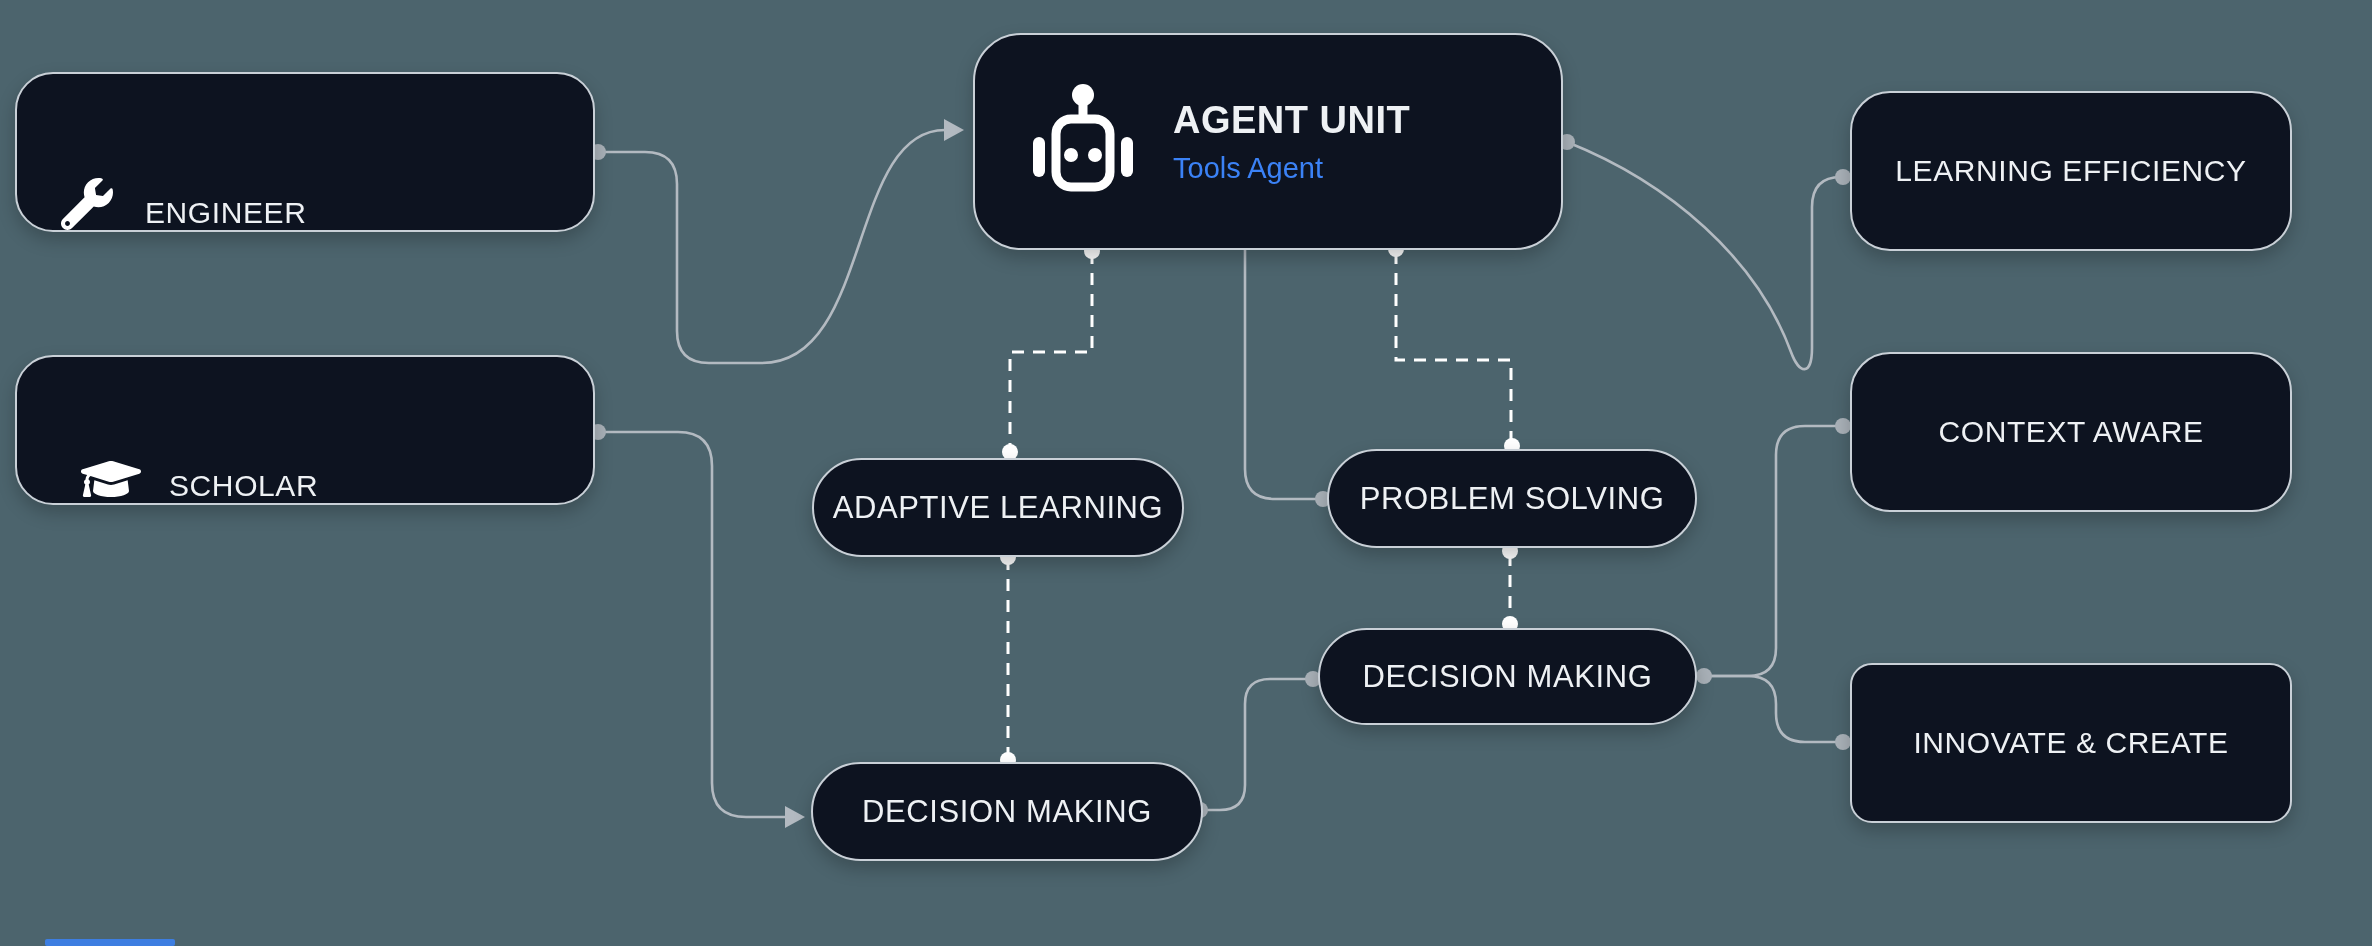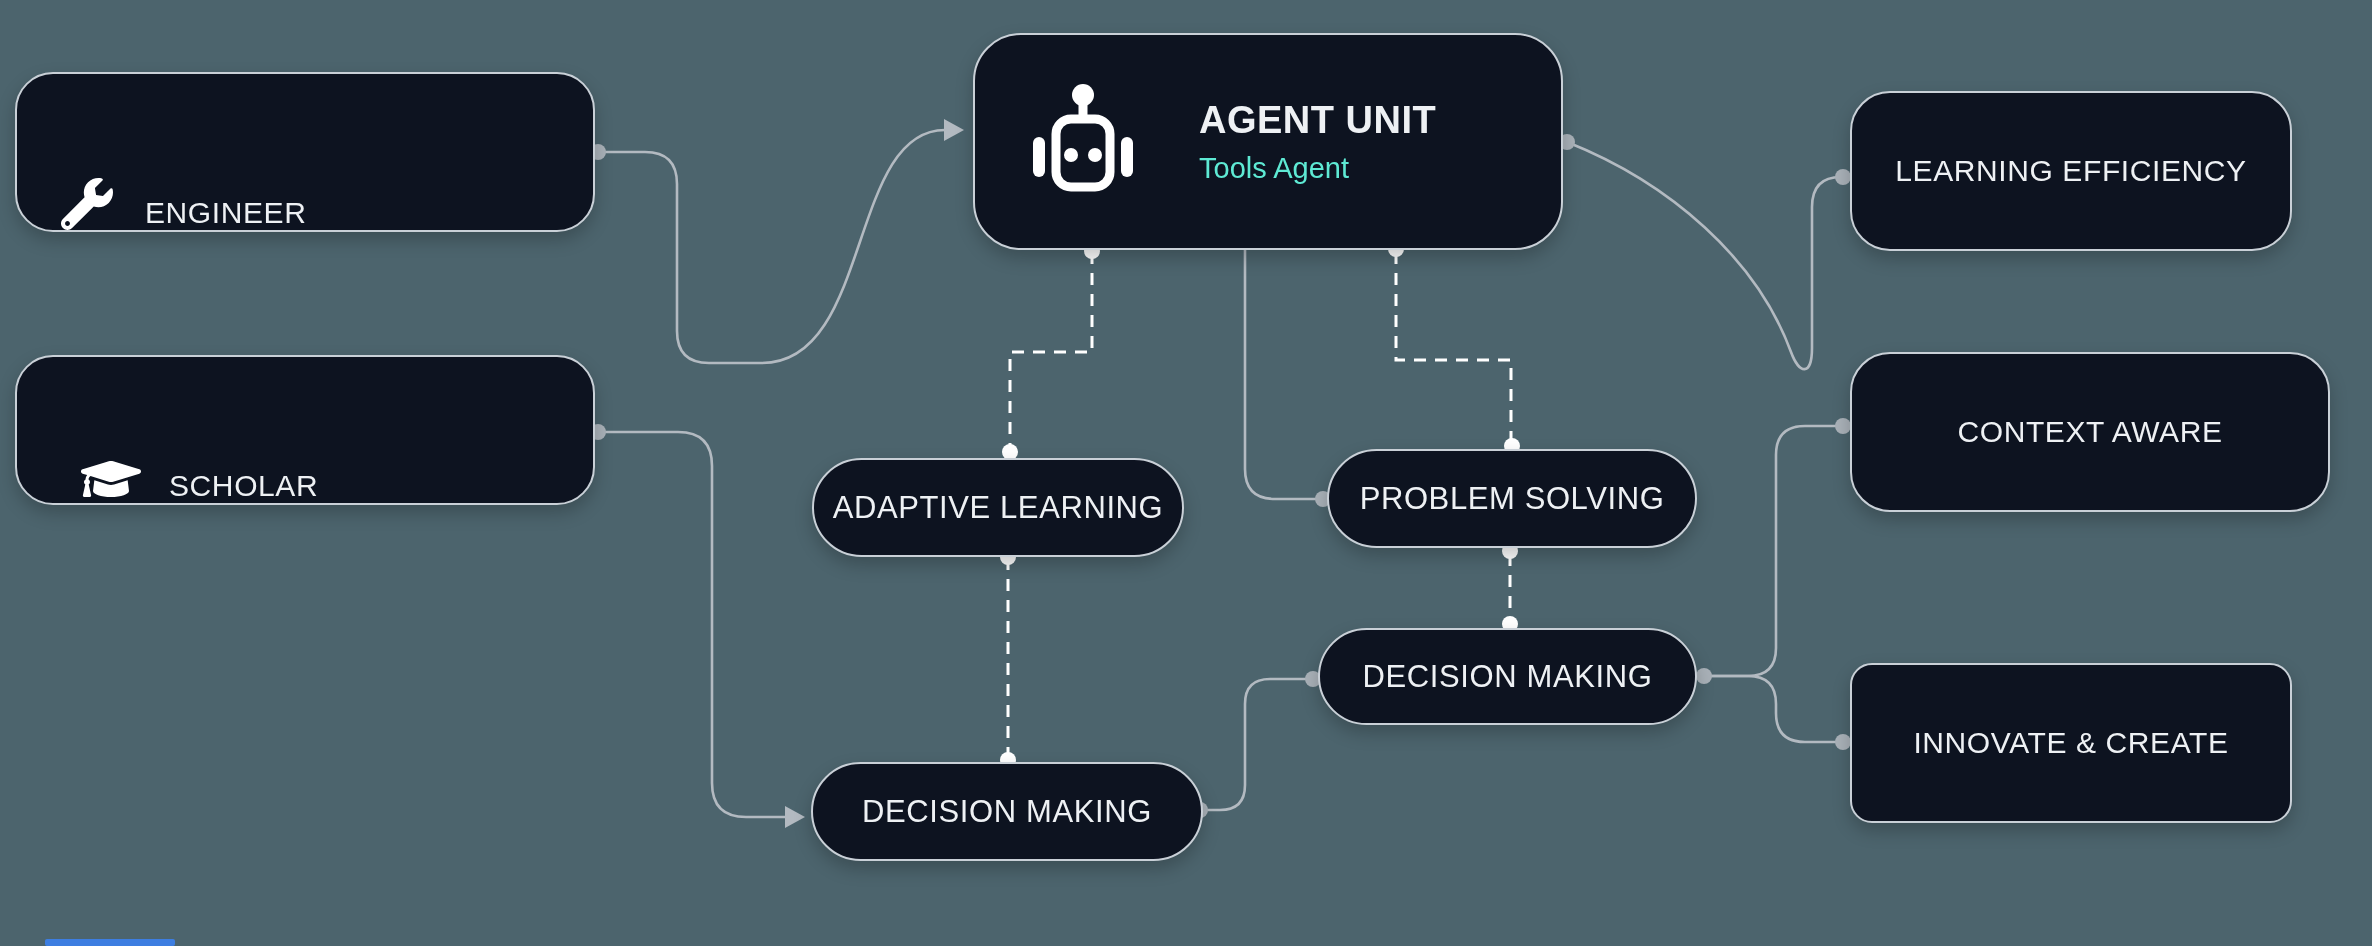--- a/index.html
+++ b/index.html
@@ -27,7 +27,7 @@
 
   
   .n-agent{left:973px;top:33px;width:590px;height:217px;border-radius:48px;padding-left:58px;gap:40px;}
-  .agent-text{display:flex;flex-direction:column;justify-content:center;gap:10px;margin-left:26px;}
+  .agent-text{display:flex;flex-direction:column;justify-content:center;gap:10px;}
   .agent-title{font-size:38px;font-weight:700;letter-spacing:.5px;}
   .agent-sub{font-size:29px;font-weight:400;color:#5eead4;}
 

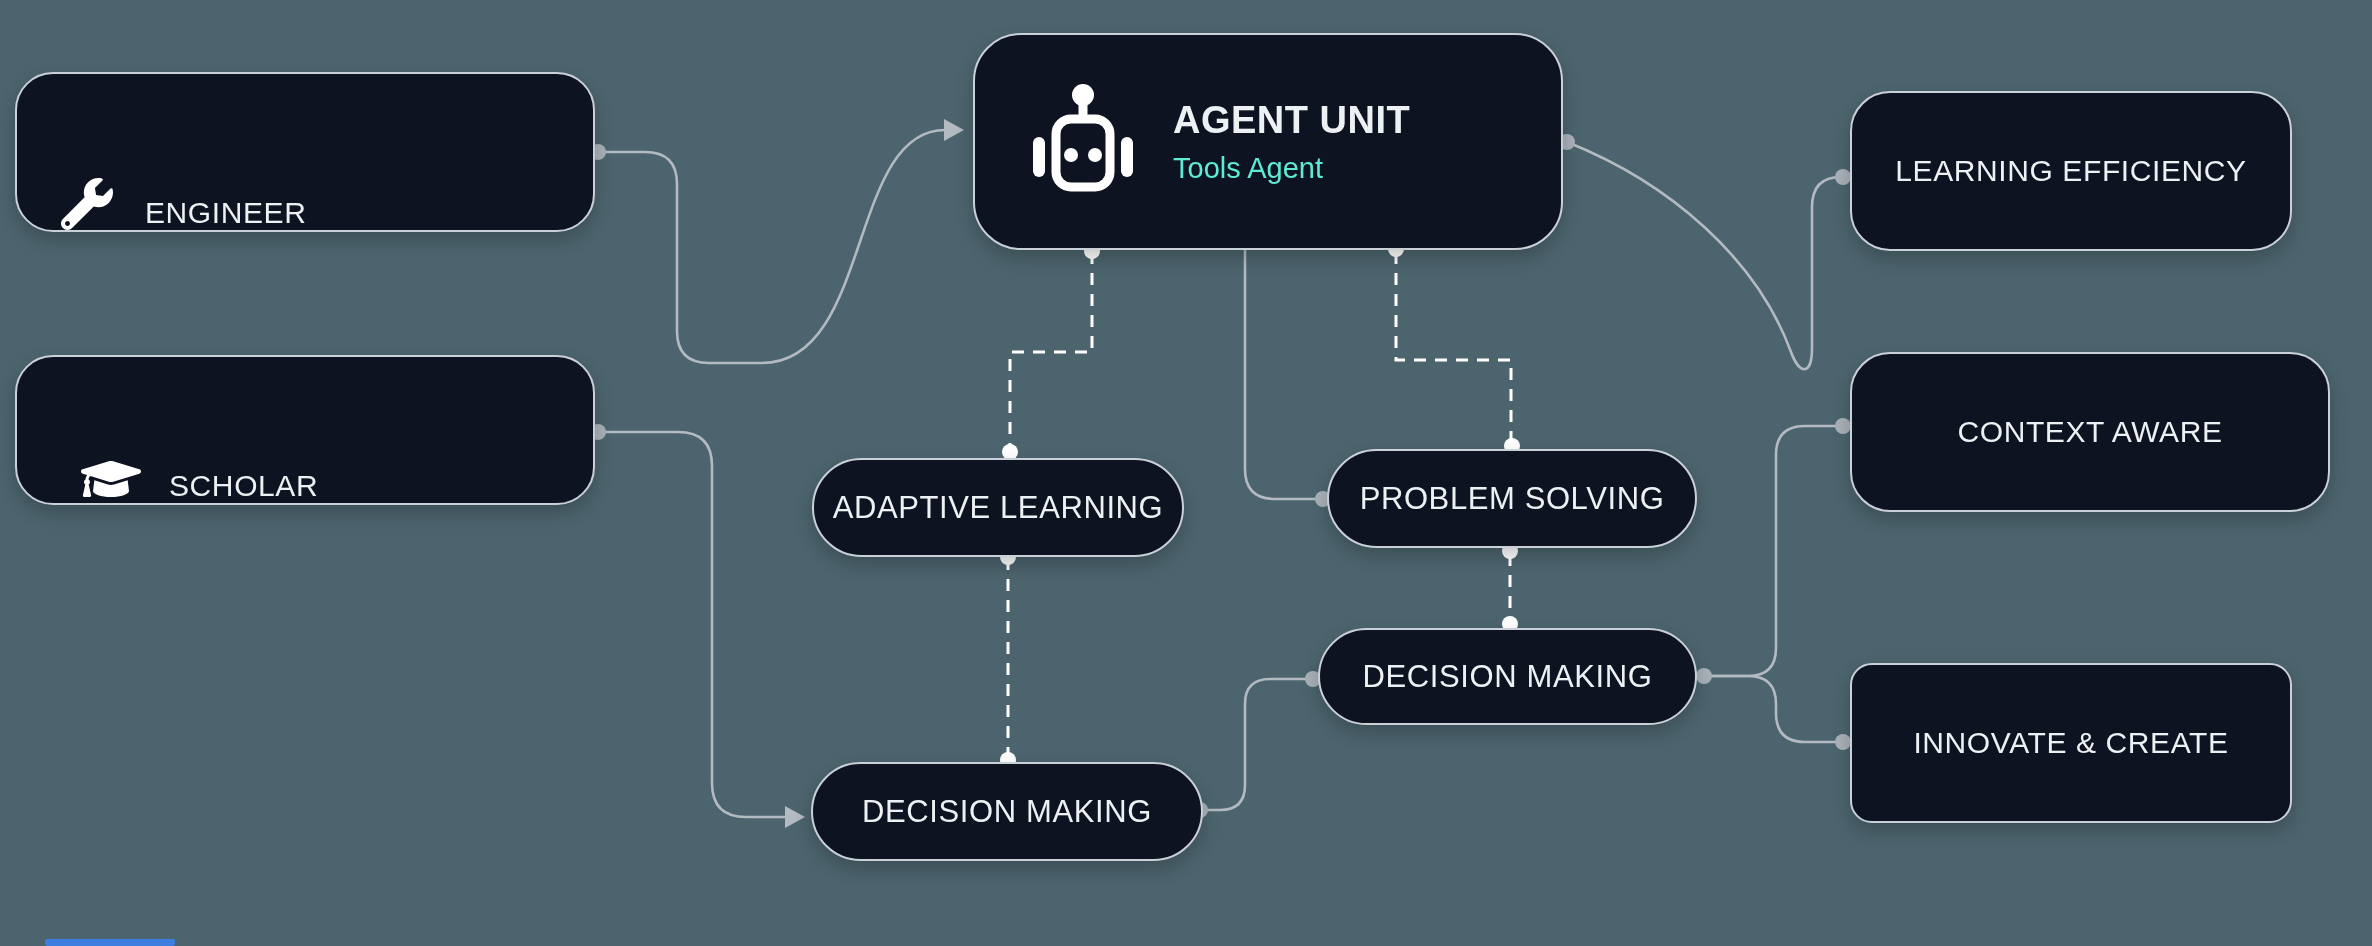--- a/index.html
+++ b/index.html
@@ -29,7 +29,7 @@
   .n-agent{left:973px;top:33px;width:590px;height:217px;border-radius:48px;padding-left:58px;gap:40px;}
   .agent-text{display:flex;flex-direction:column;justify-content:center;gap:10px;}
   .agent-title{font-size:38px;font-weight:700;letter-spacing:.5px;}
-  .agent-sub{font-size:29px;font-weight:400;color:#5eead4;}
+  .agent-sub{font-size:29px;font-weight:400;color:#3b82f6;}
 
   
   .n-adaptive{left:812px;top:458px;width:372px;height:99px;}

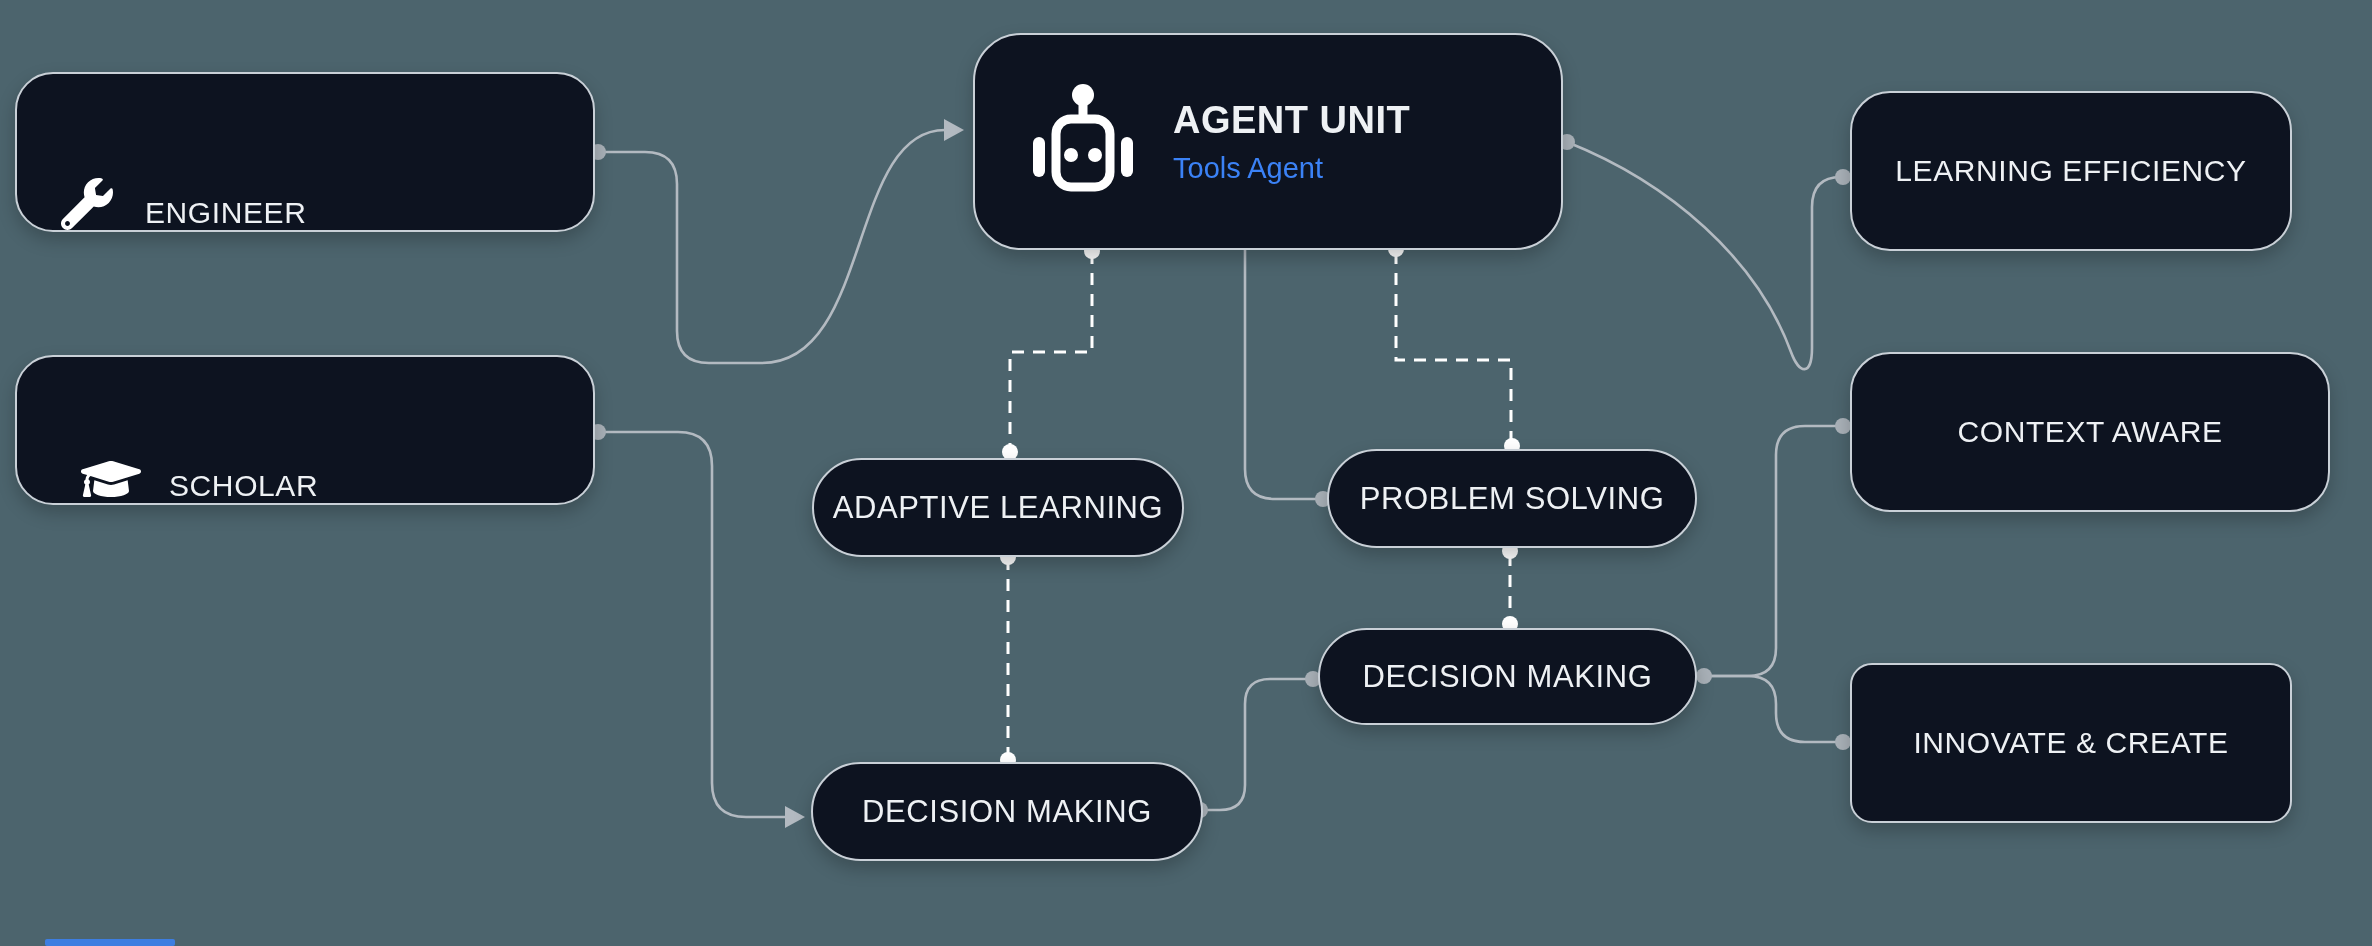--- a/index.html
+++ b/index.html
@@ -39,7 +39,7 @@
 
   
   .n-optimize{left:1850px;top:91px;width:442px;height:160px;justify-content:center;border-radius:40px;}
-  .n-context{left:1850px;top:352px;width:480px;height:160px;justify-content:center;border-radius:40px;align-items:center;}
+  .n-context{left:1850px;top:352px;width:442px;height:160px;justify-content:center;border-radius:40px;align-items:center;}
   .n-innovate{left:1850px;top:663px;width:442px;height:160px;justify-content:center;border-radius:22px;}
 
   .icon{display:inline-flex;flex:0 0 auto;}

